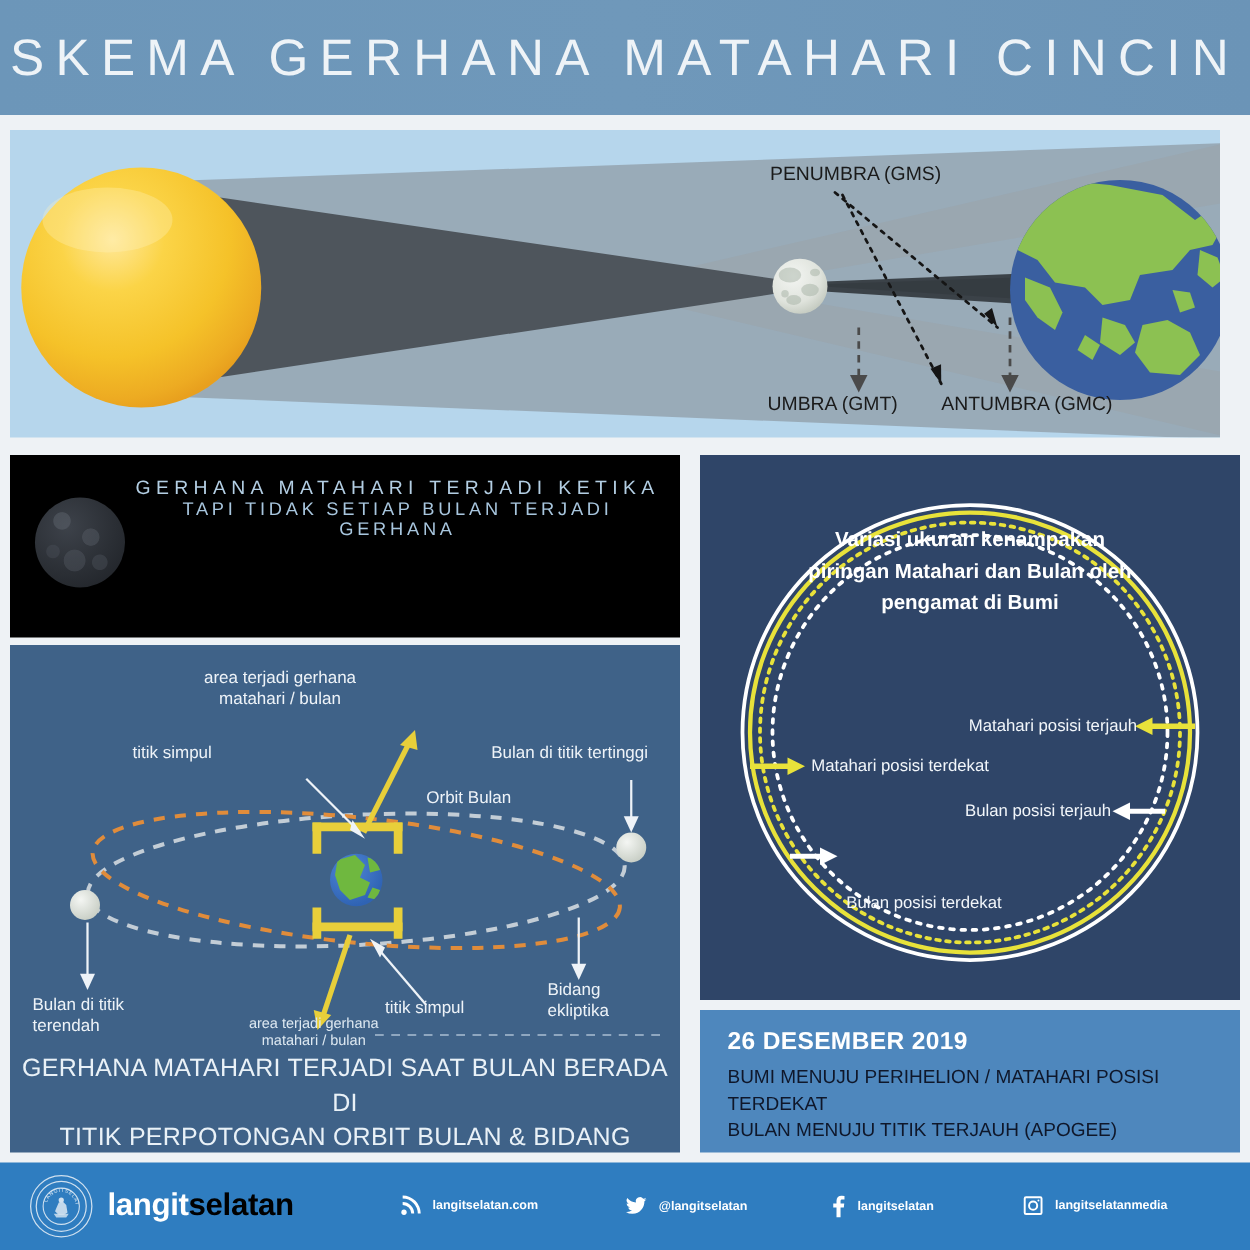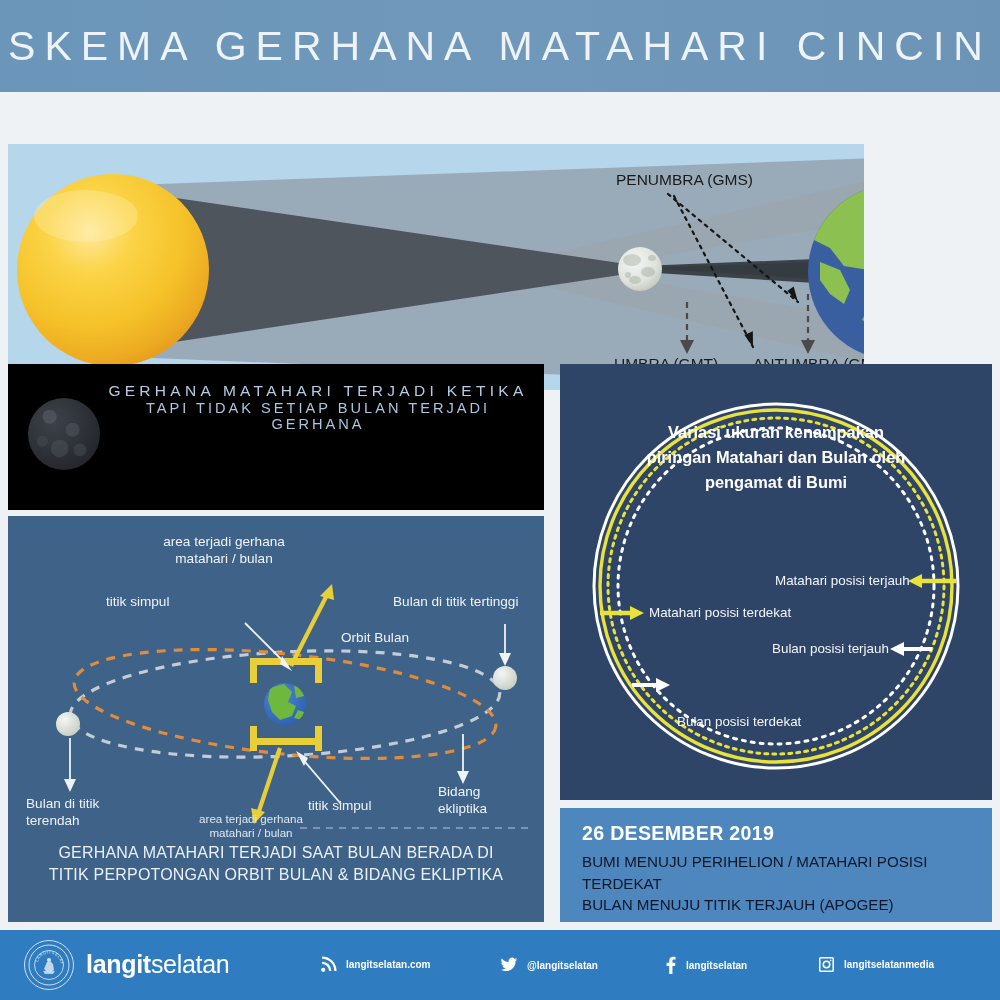--- a/index.html
+++ b/index.html
@@ -25,8 +25,8 @@
 
   
   .eclipse-panel {
-    position: absolute; left: 8px; top: 104px; width: 856px; height: 246px;
-    background: #b6d6ec; overflow: hidden; margin-top: 40px;
+    position: absolute; left: 8px; top: 104px; width: 968px; height: 246px;
+    background: #b6d6ec; overflow: hidden;
   }
   .eclipse-svg { position: absolute; left: 0; top: 0; }
 

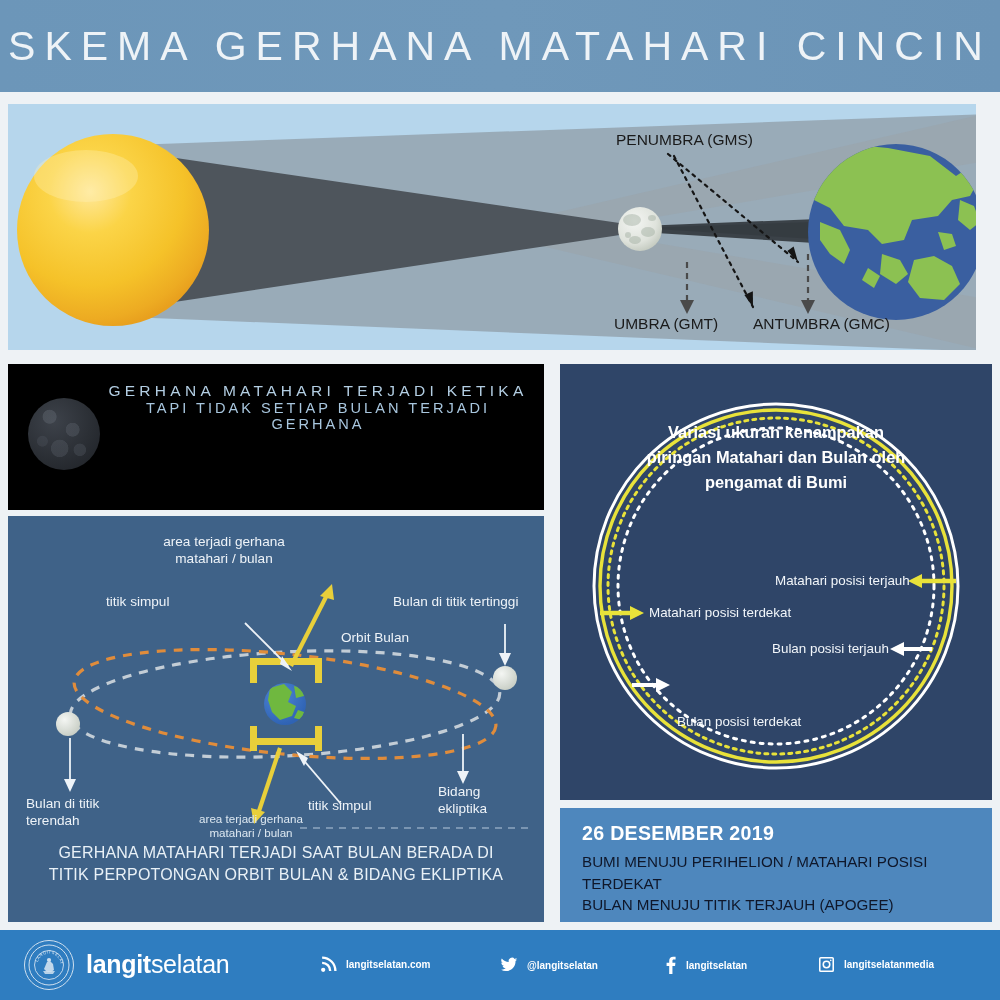--- a/index.html
+++ b/index.html
@@ -72,7 +72,7 @@
   .olabel.small { font-size: 11.6px; color: #dde8f1; }
   .orbit-caption {
     position: absolute; left: 0; top: 326px; width: 536px; text-align: center;
-    color: #e9f1f7; font-size: 16px; line-height: 1.38; font-weight: 500;
+    color: #e9f1f7; font-size: 20px; line-height: 1.38; font-weight: 500;
     letter-spacing: .2px;
   }
 

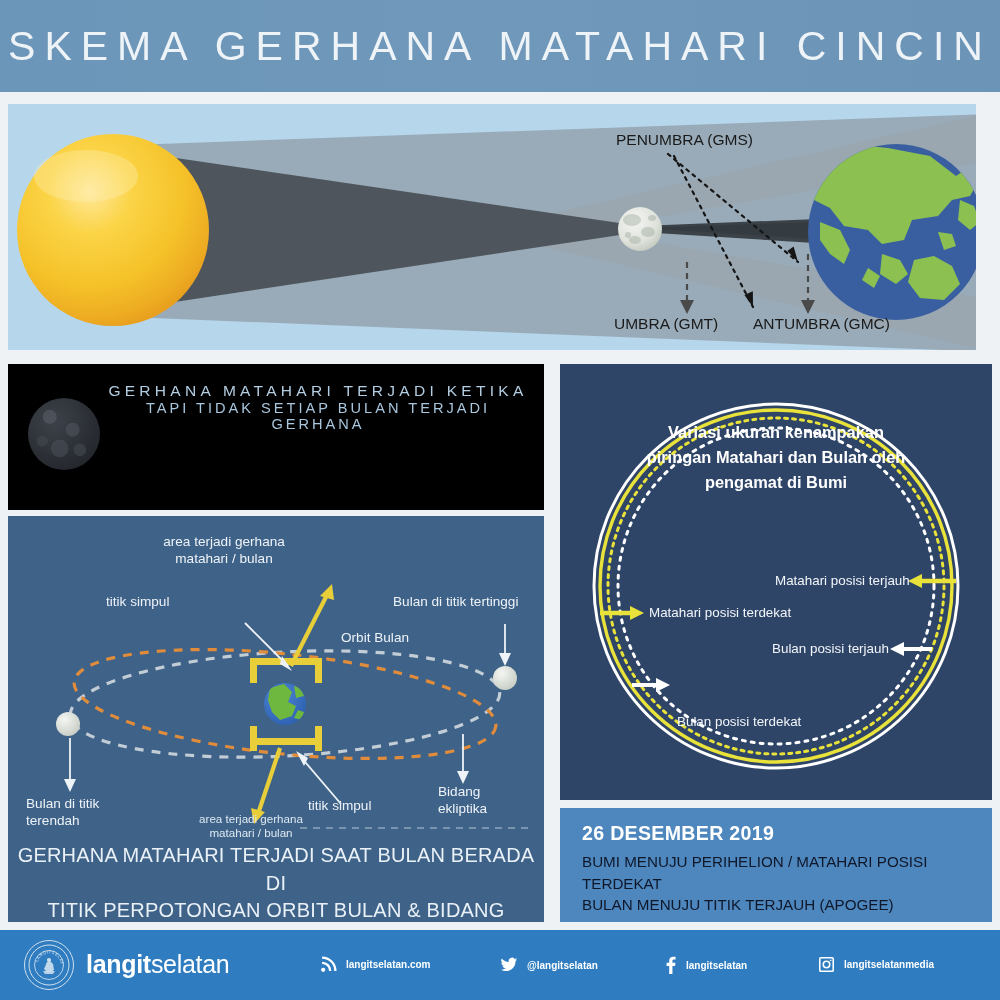--- a/index.html
+++ b/index.html
@@ -114,7 +114,7 @@
     font-size: 25px; letter-spacing: -.3px; color: #ffffff;
   }
   .brand b { font-weight: 700; }
-  .brand span { font-weight: 400; color: #ffffff; }
+  .brand span { font-weight: 700; color: #000000; }
   .social { position: absolute; display: flex; align-items: center; gap: 9px; top: 26px; }
   .social .txt { color: #ffffff; font-size: 10px; font-weight: 600; }
   .social .ic { display: flex; align-items: center; justify-content: center; color: #fff; }

